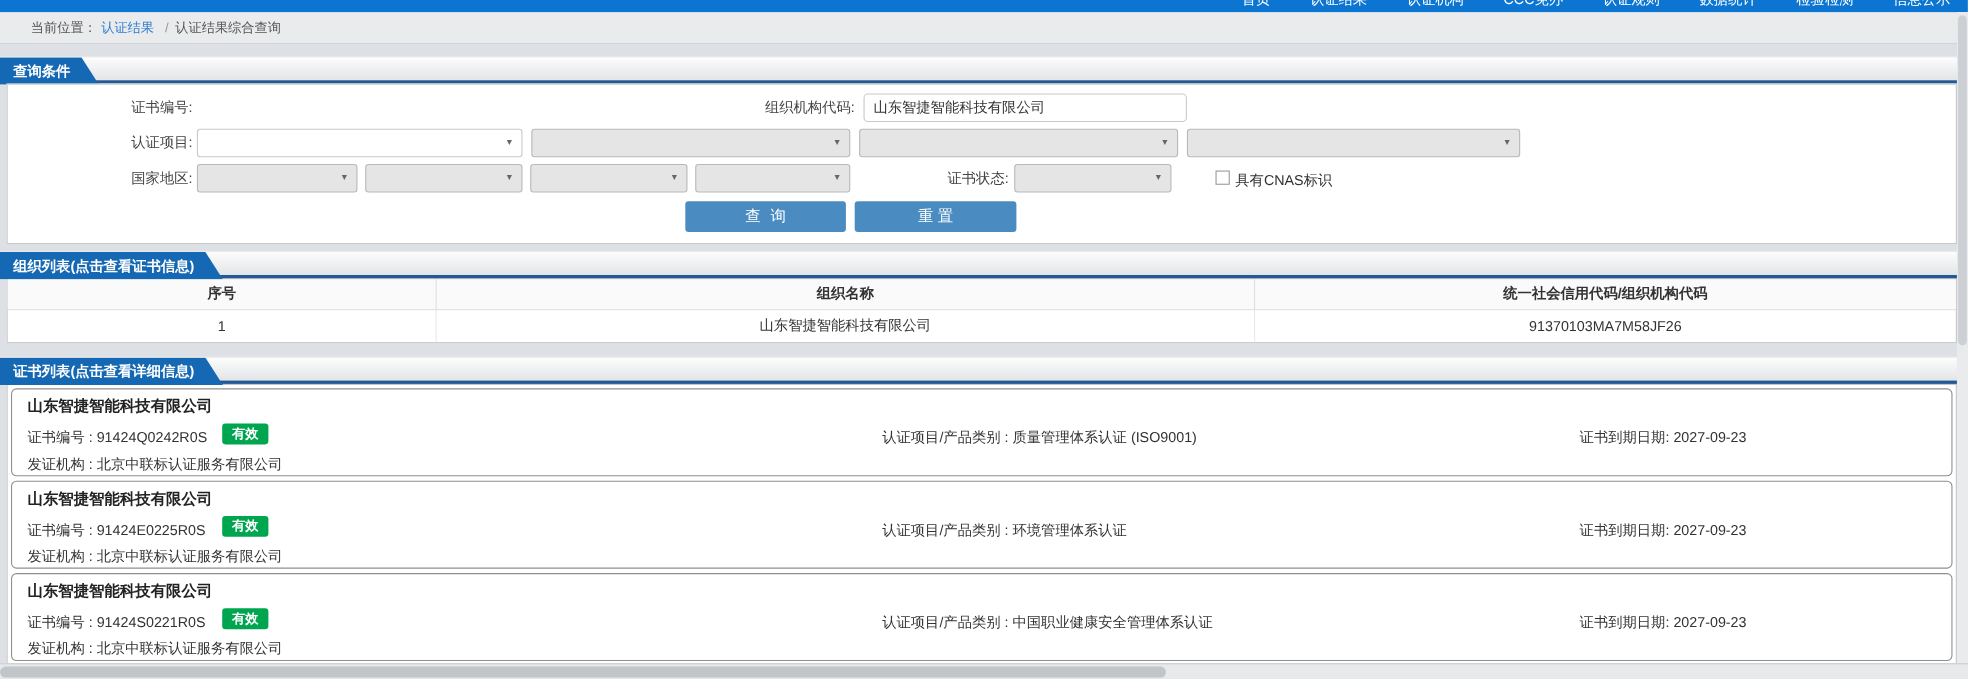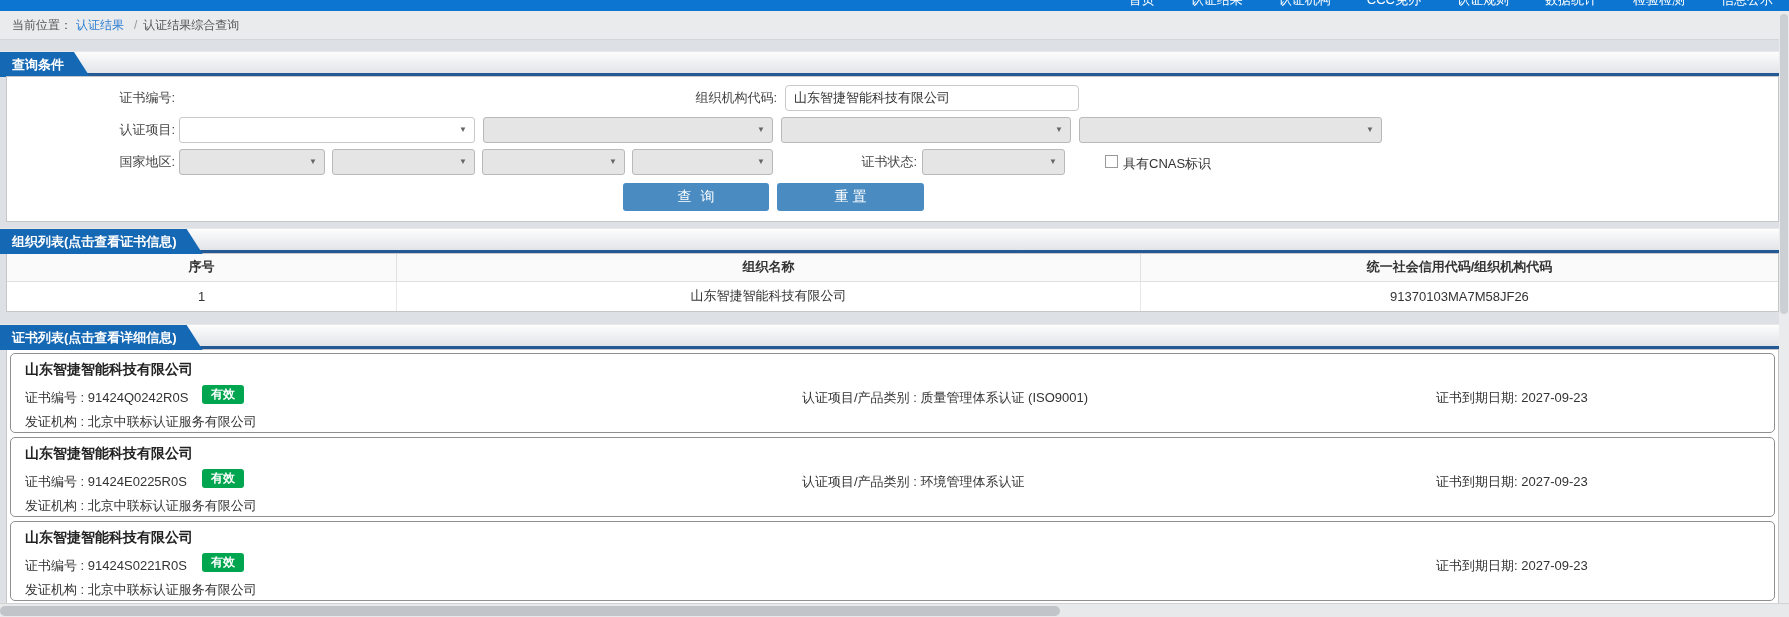--- a/index.html
+++ b/index.html
@@ -14,7 +14,7 @@
 
   
   .breadcrumb { height:29px; background:#e9ebec; border-bottom:1px solid #d3d6d8;
-                display:flex; align-items:center; padding-left:12px; font-size:12px; color:#555; }
+                display:flex; align-items:center; padding-left:28px; font-size:12px; color:#555; }
   .breadcrumb .lnk { color:#2d7dd2; margin:0 4px; cursor:pointer; }
   .breadcrumb .sep { color:#999; margin:0 6px; }
 

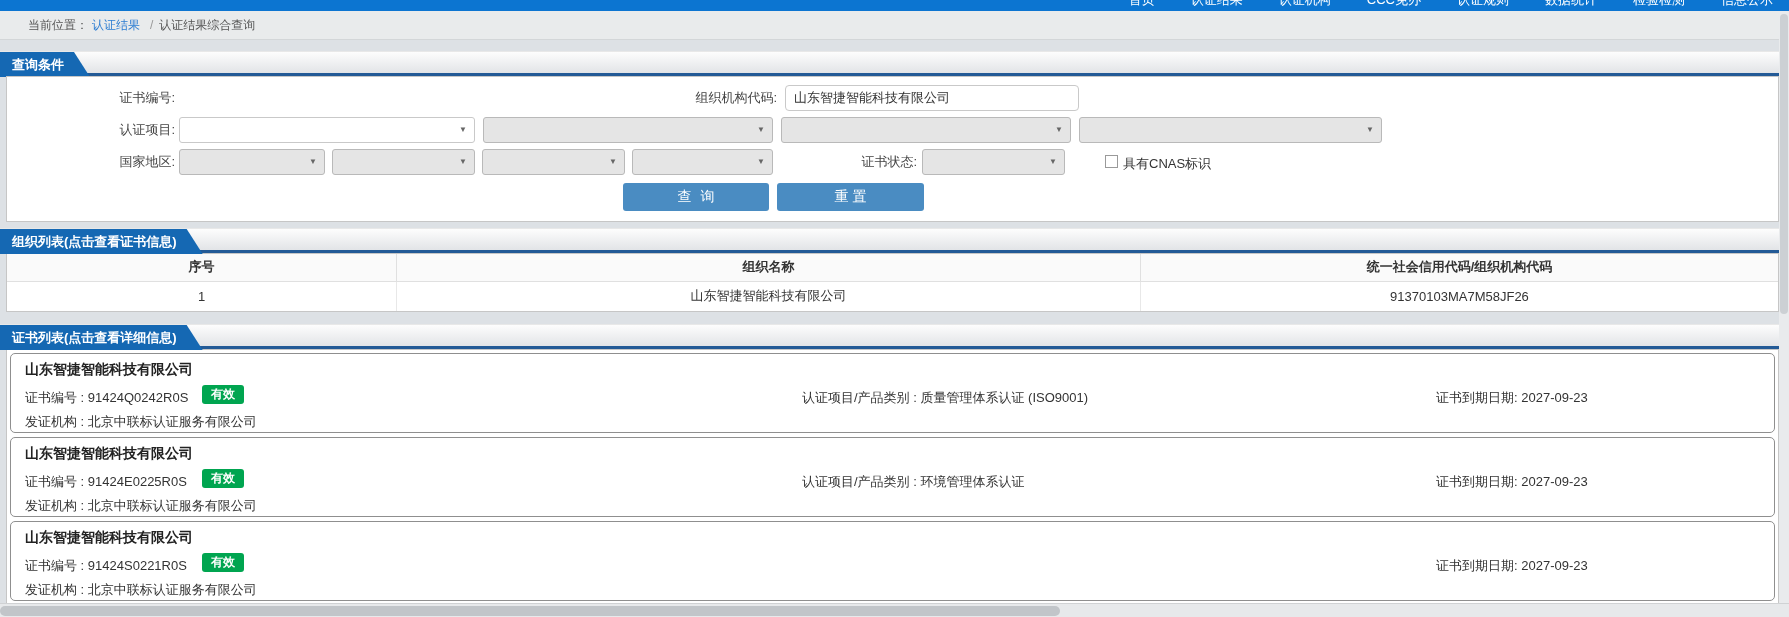--- a/index.html
+++ b/index.html
@@ -215,6 +215,10 @@
       <span>91424S0221R0S</span>
     </div>
     <div class="badge">有效</div>
+    <div class="cat">
+      <span>认证项目/产品类别 :</span>
+      <span>中国职业健康安全管理体系认证</span>
+    </div>
     <div class="exp">
       <span>证书到期日期:</span>
       <span>2027-09-23</span>

